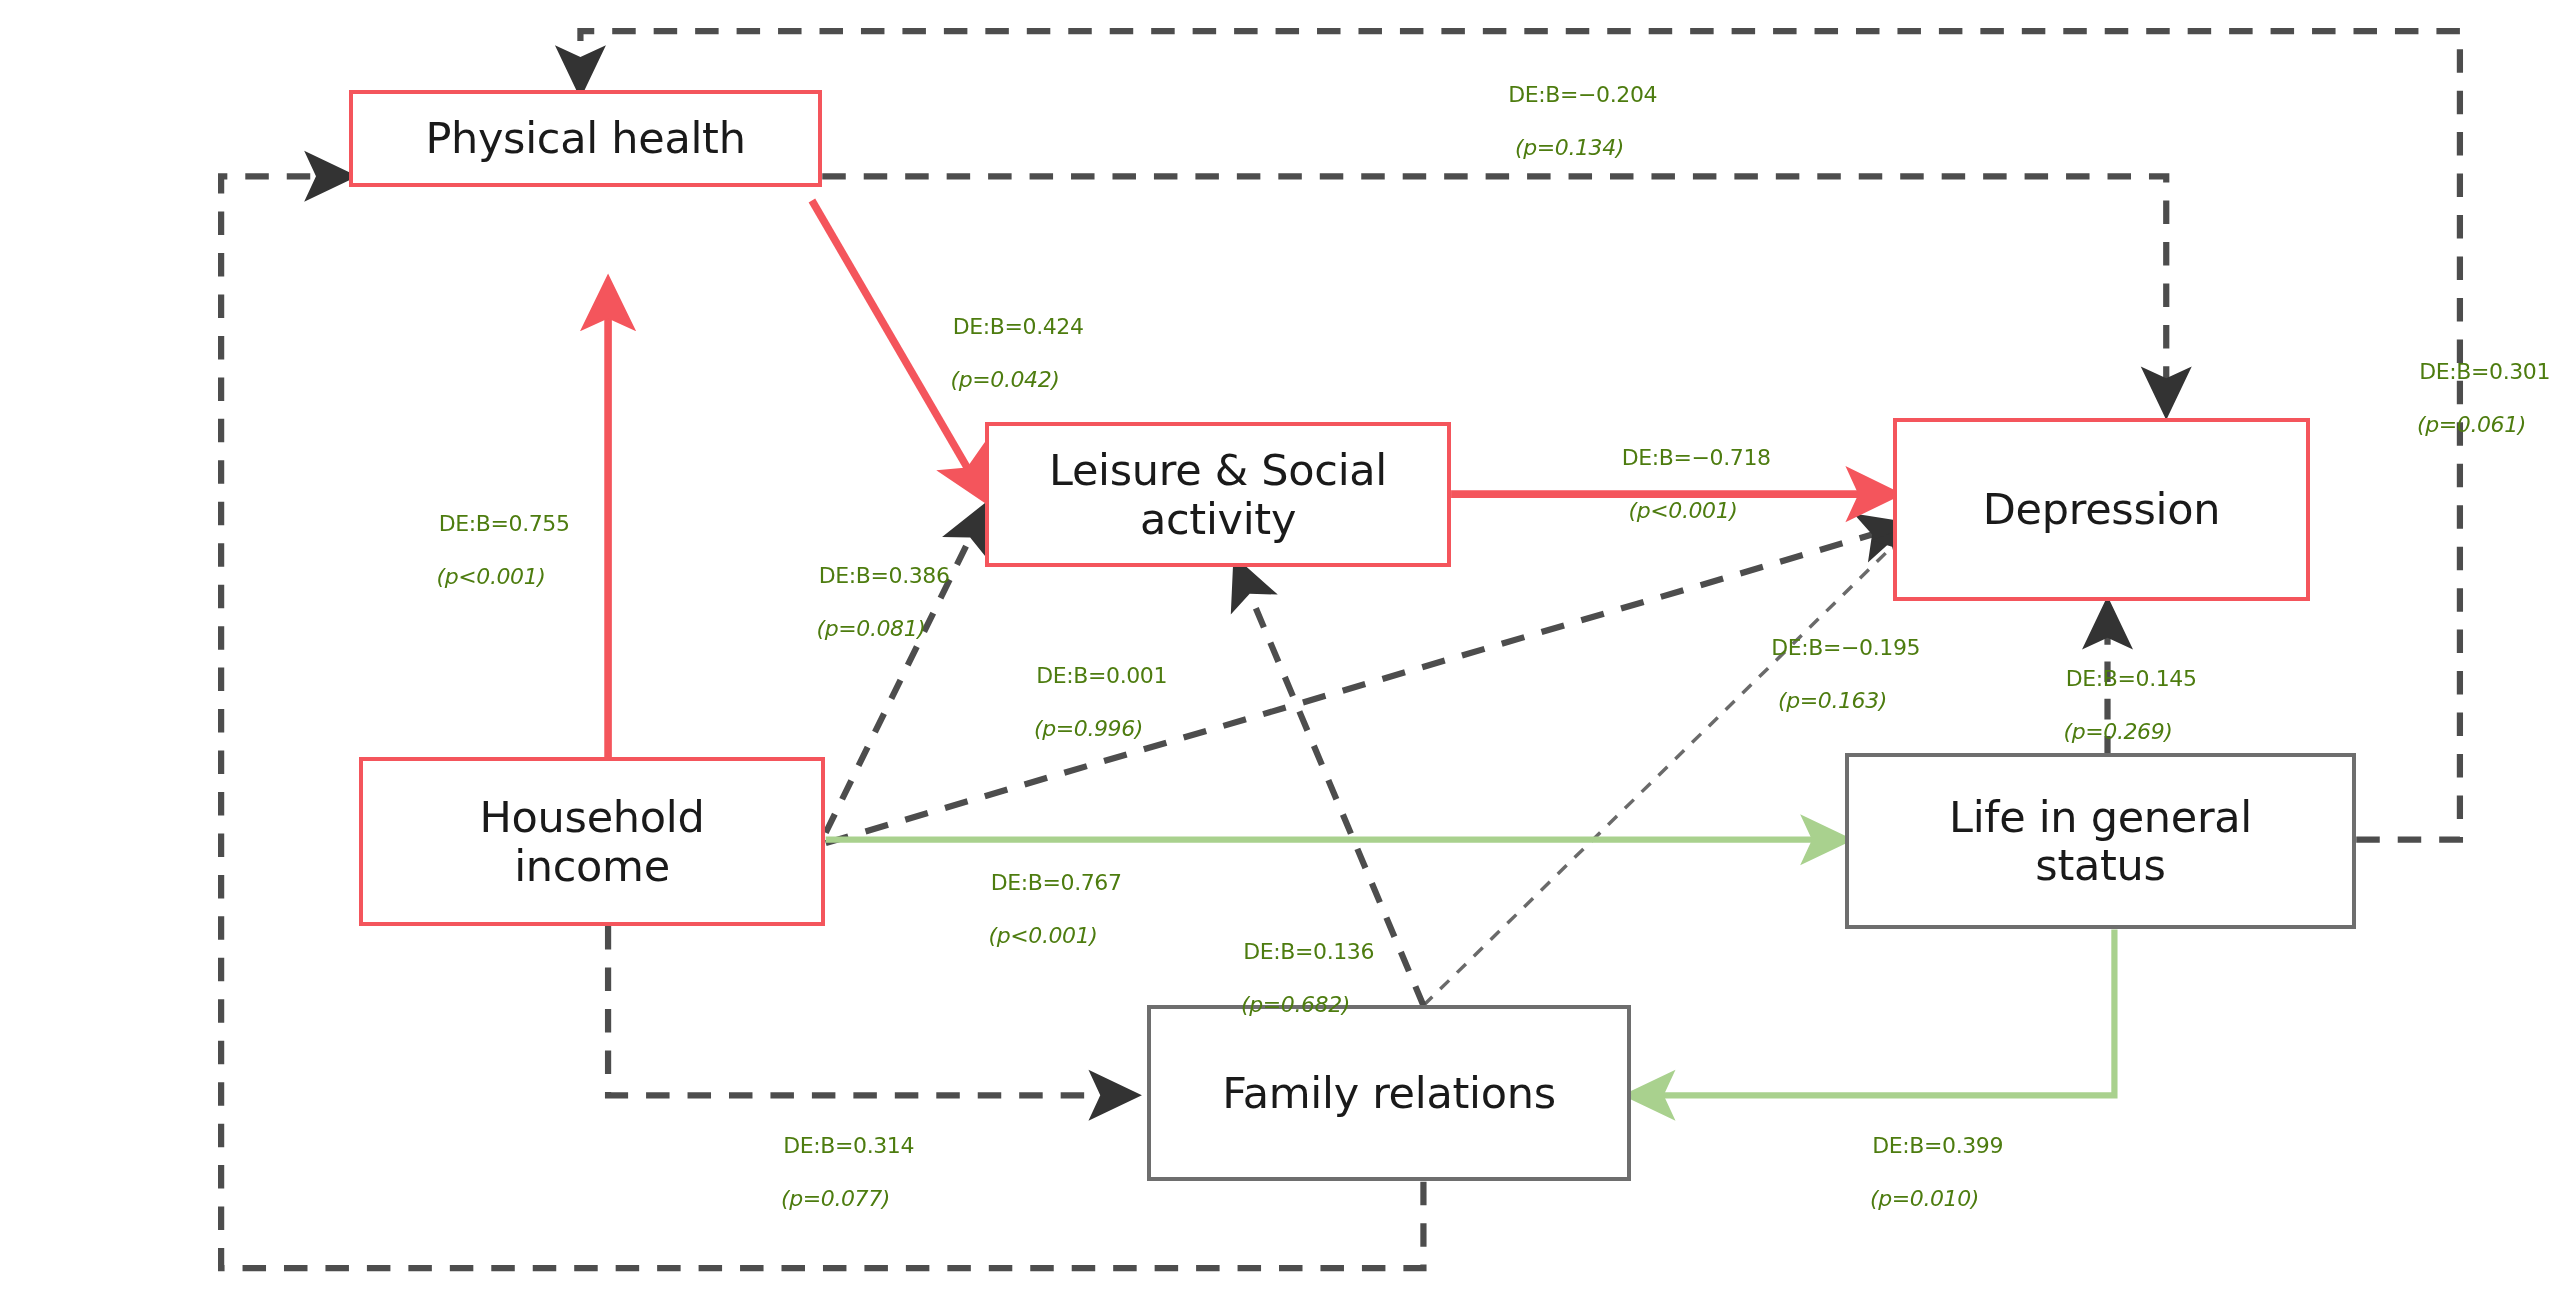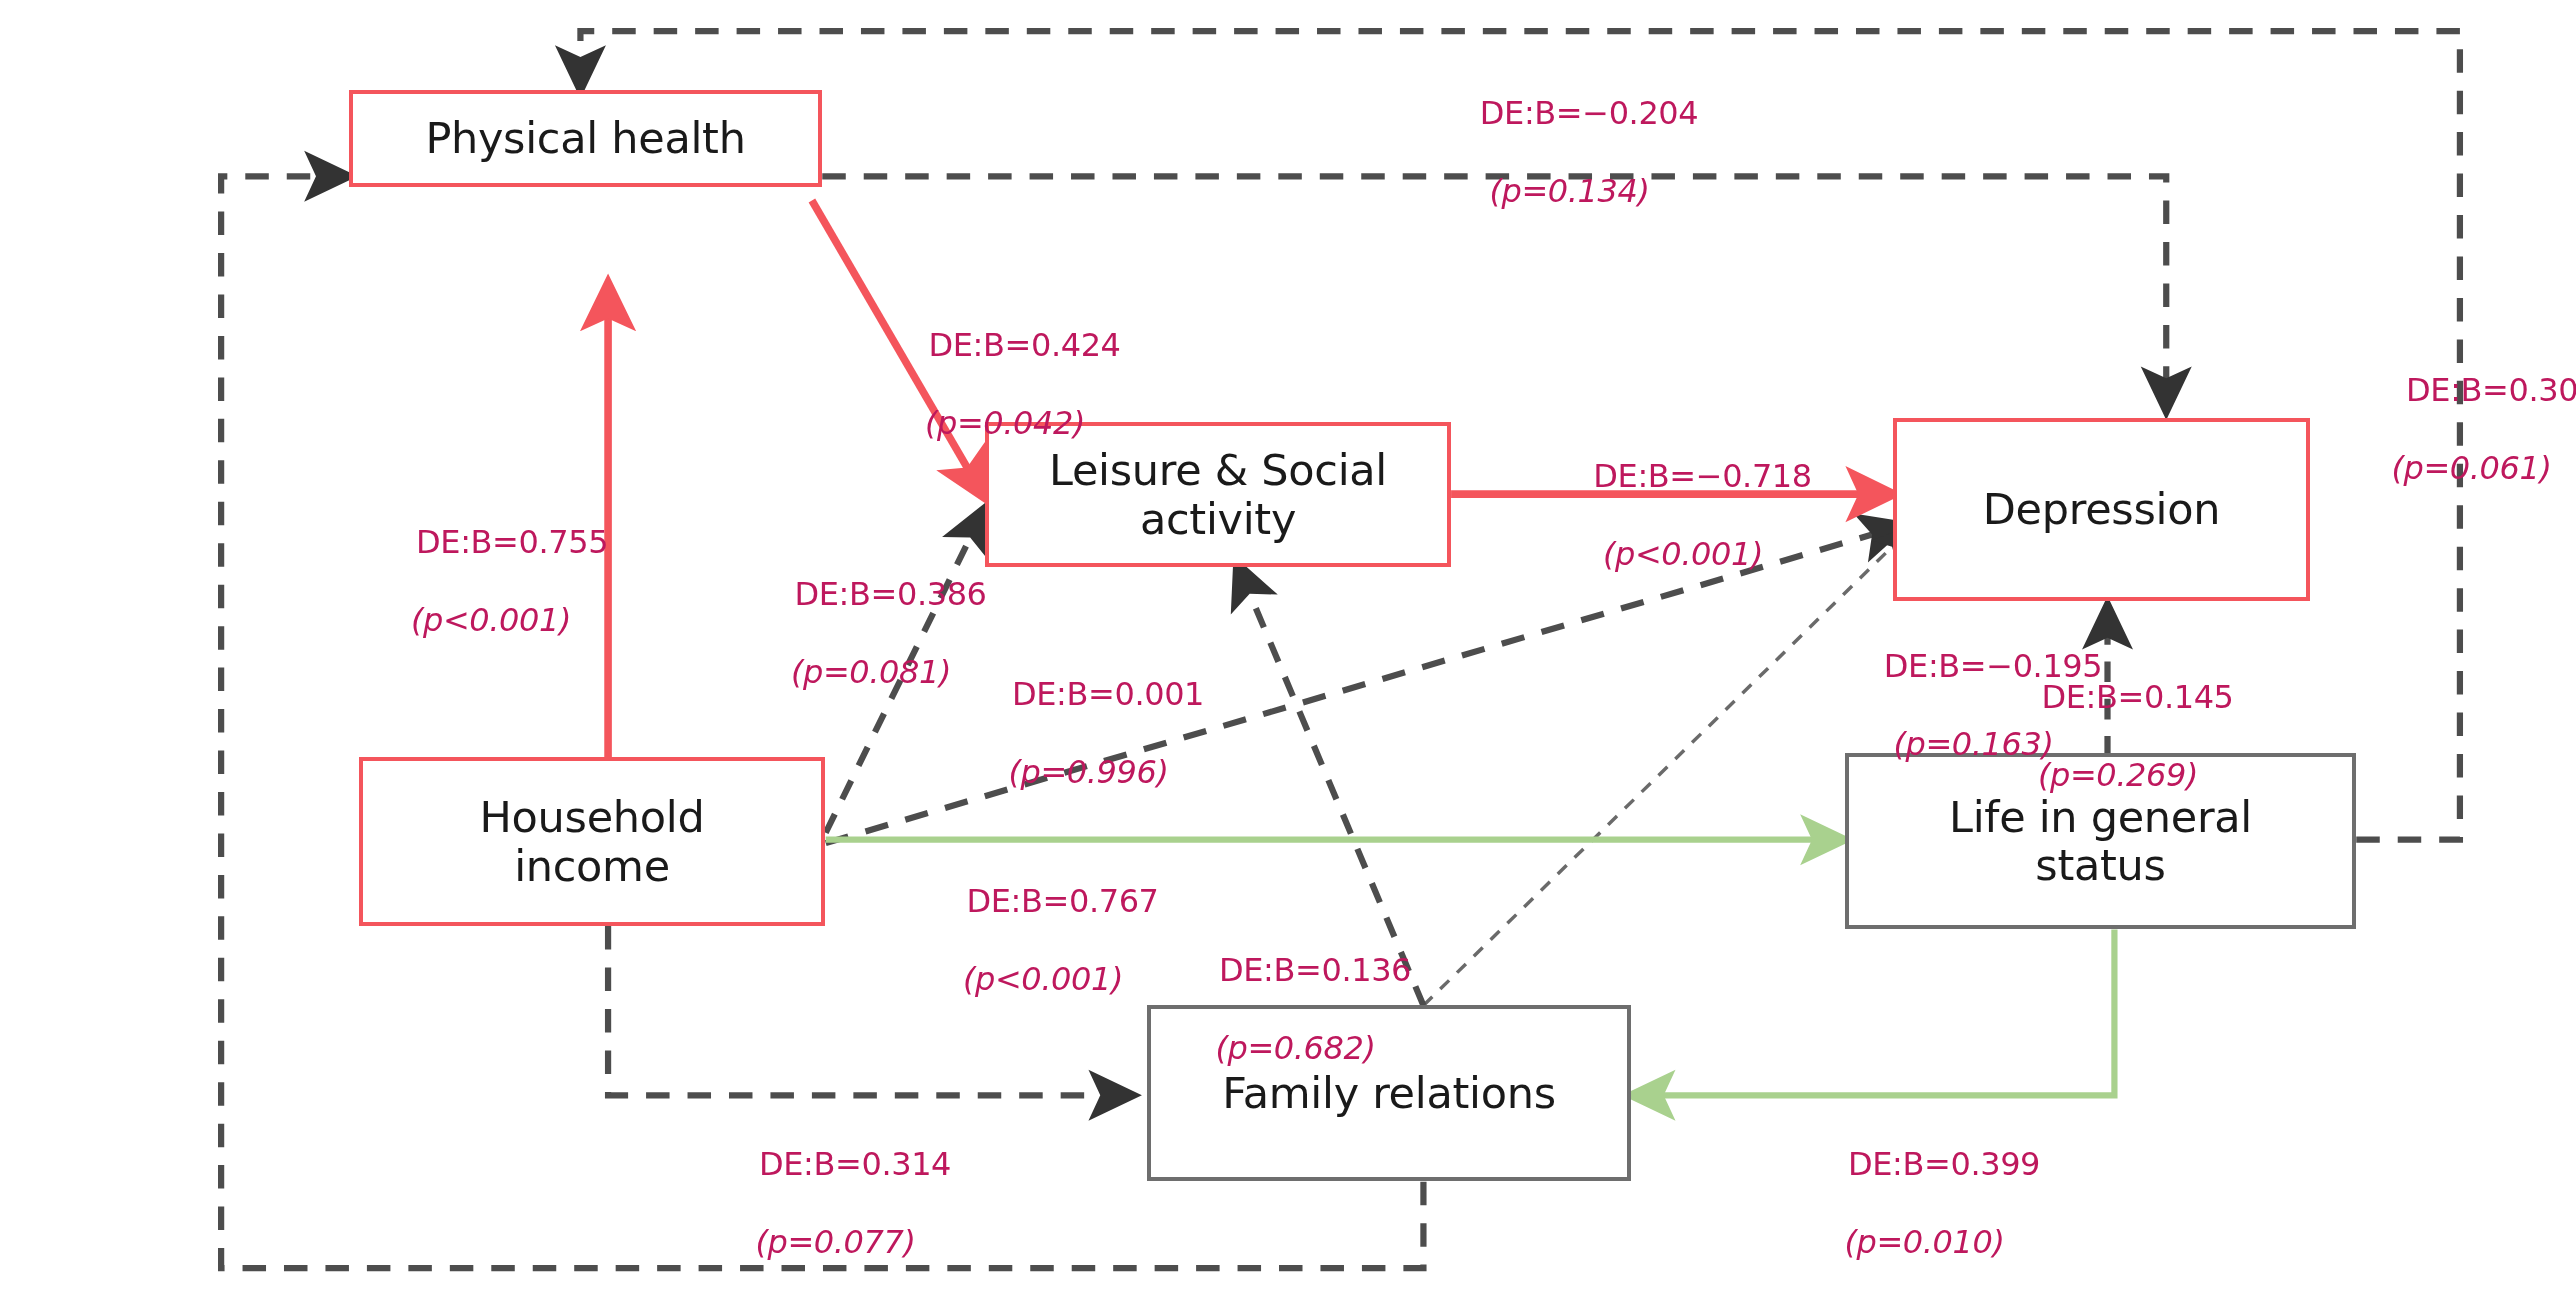--- a/index.html
+++ b/index.html
@@ -47,9 +47,9 @@
   }
   .edge-label {
     position: absolute;
-    color: #be185d;
+    color: #4d7c0f;
     font-family: "DejaVu Sans", sans-serif;
-    font-size: 32px;
+    font-size: 22px;
     line-height: 1.22;
     white-space: pre;
     letter-spacing: -0.4px;

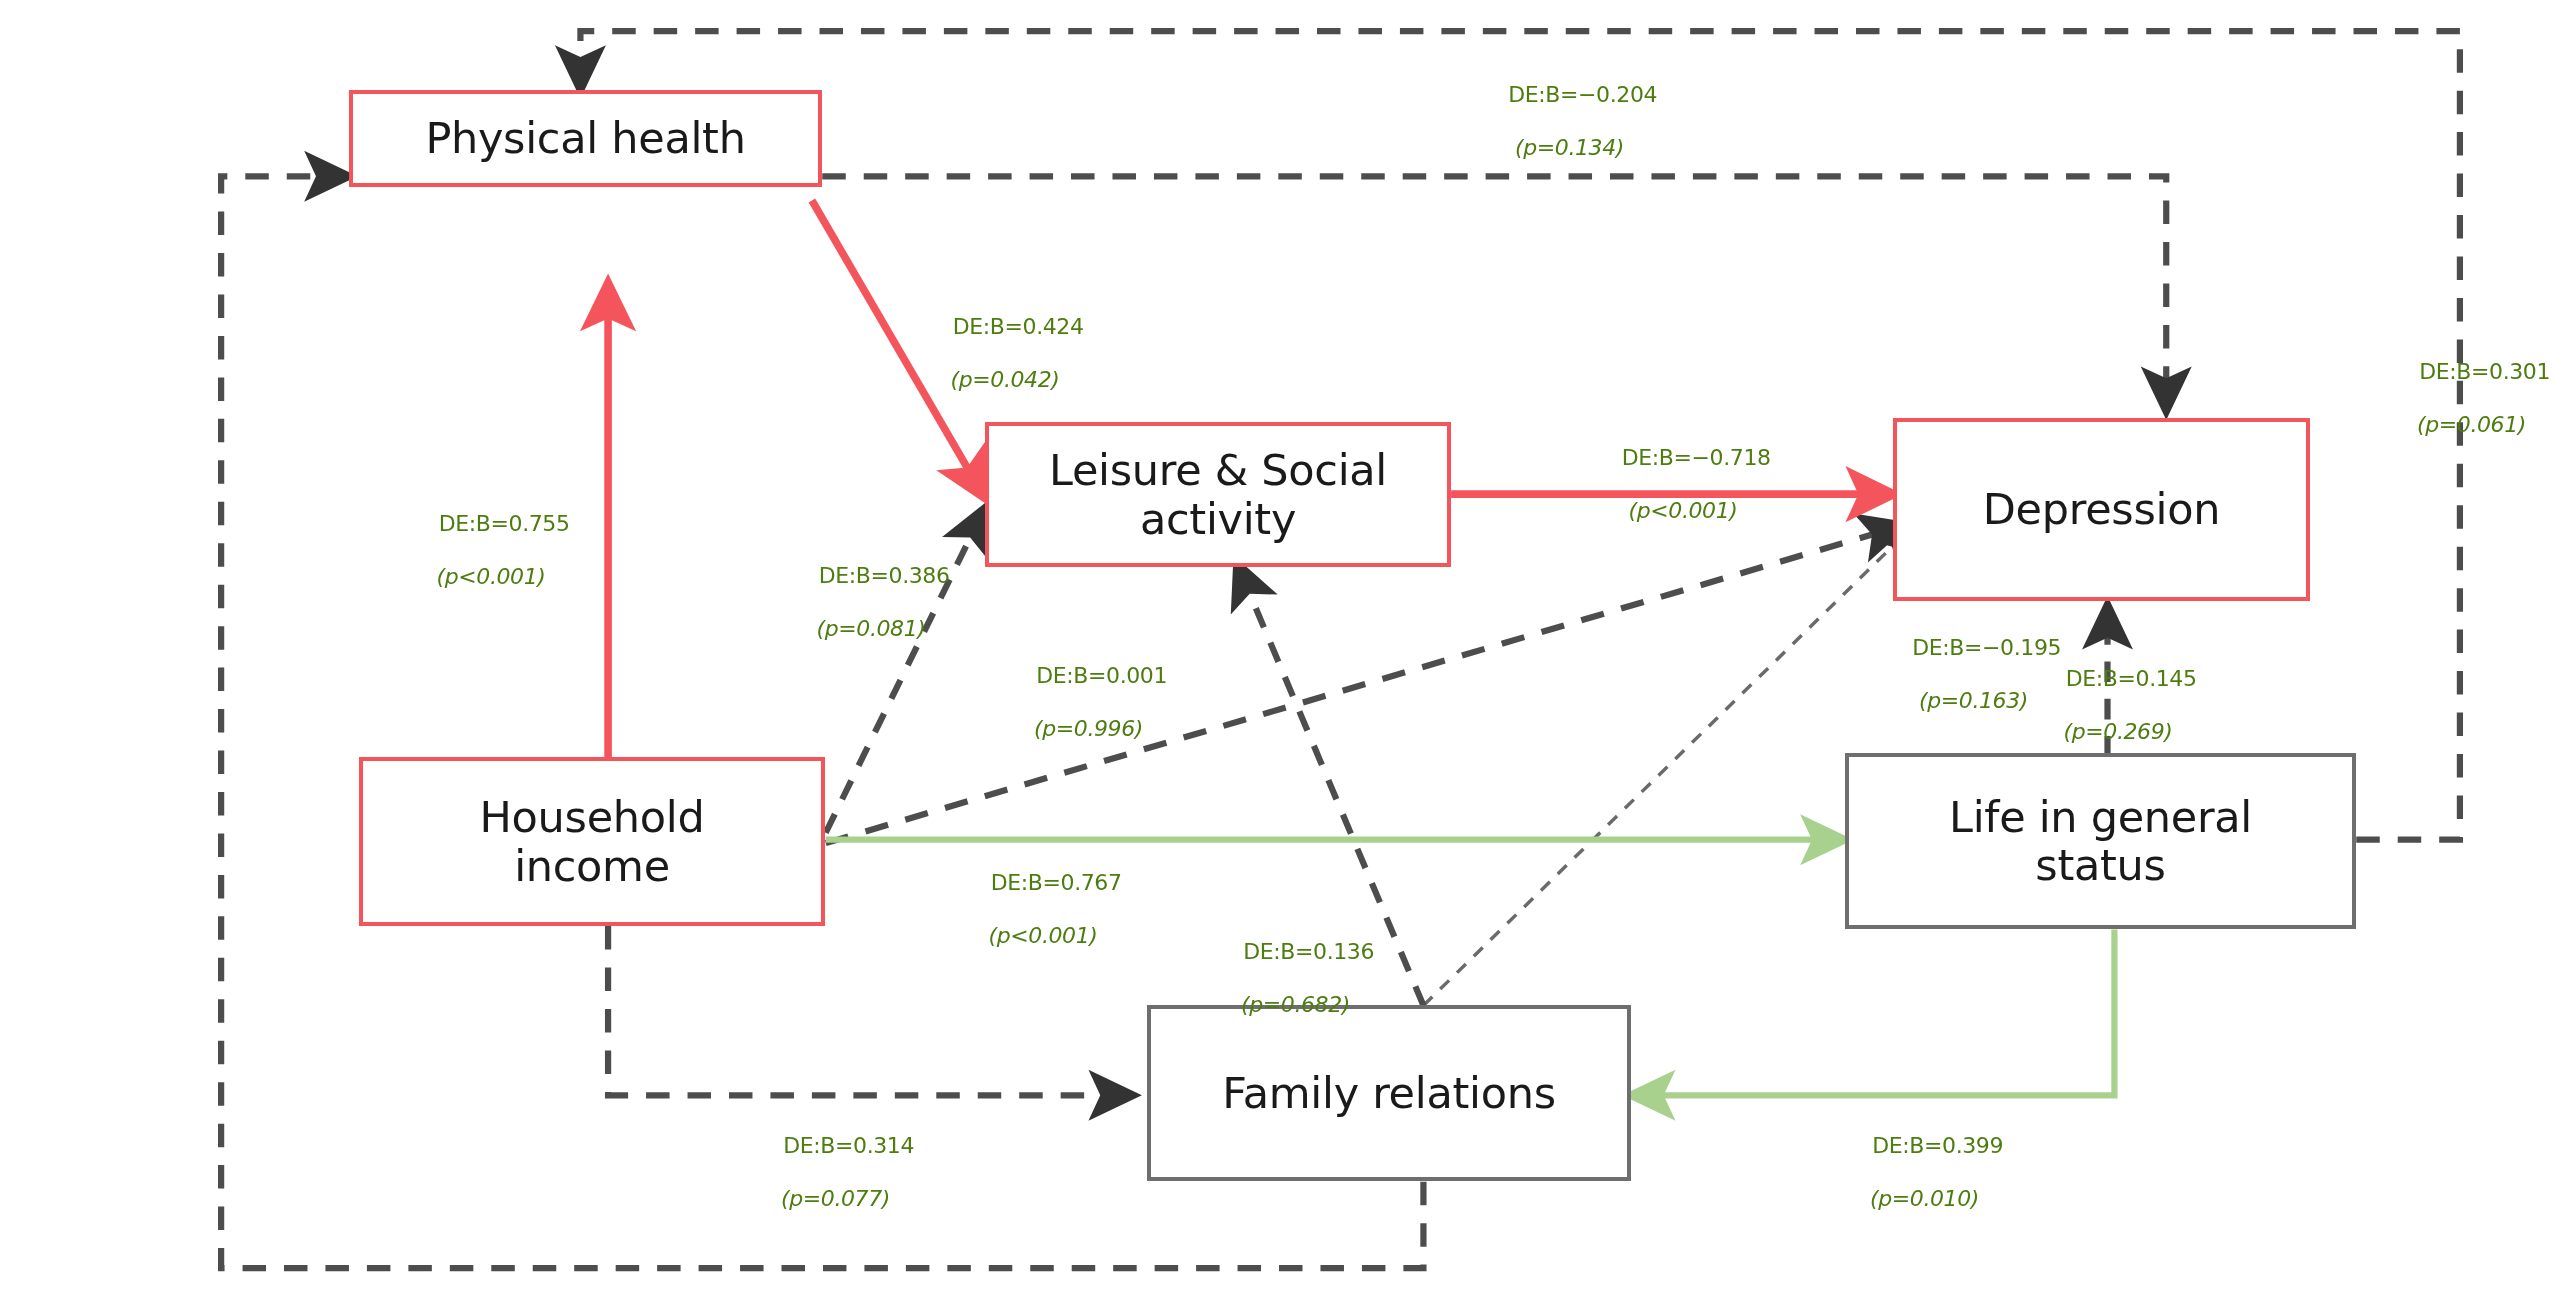--- a/index.html
+++ b/index.html
@@ -198,7 +198,7 @@
     <span class="l2 pv">(p=0.269)</span>
   </div>
 
-  <div class="edge-label align-center" style="left:1825px; top:608px; width:297px;">
+  <div class="edge-label align-center" style="left:1684px; top:608px; width:297px;">
     <span>DE:B=−0.195</span>
     <span class="l2 pv">(p=0.163)</span>
   </div>

